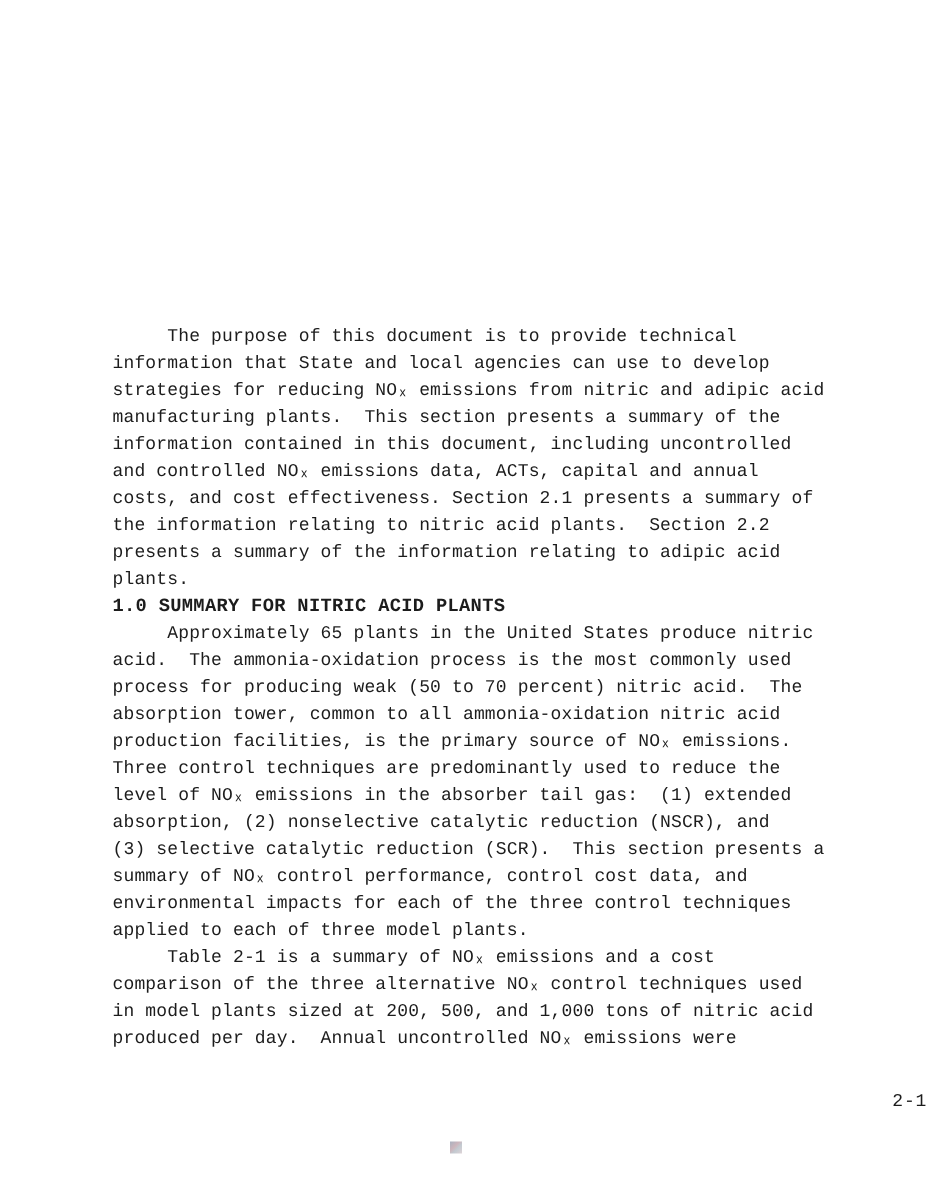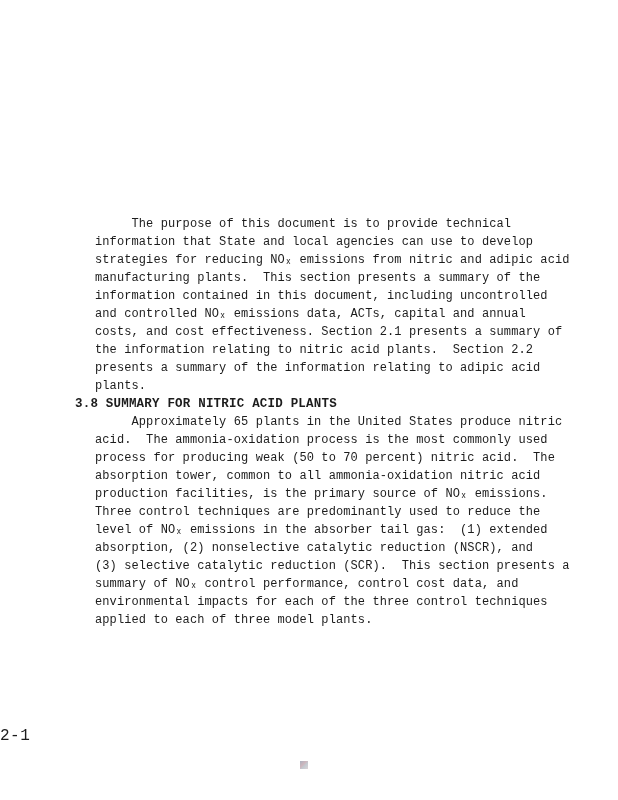--- a/index.html
+++ b/index.html
@@ -51,7 +51,6 @@
     line-height: 18px;
     white-space: pre;
     letter-spacing: 0.1px;
-    margin-left: 20px;
   }
   .section-heading {
     font-size: 12.5px;

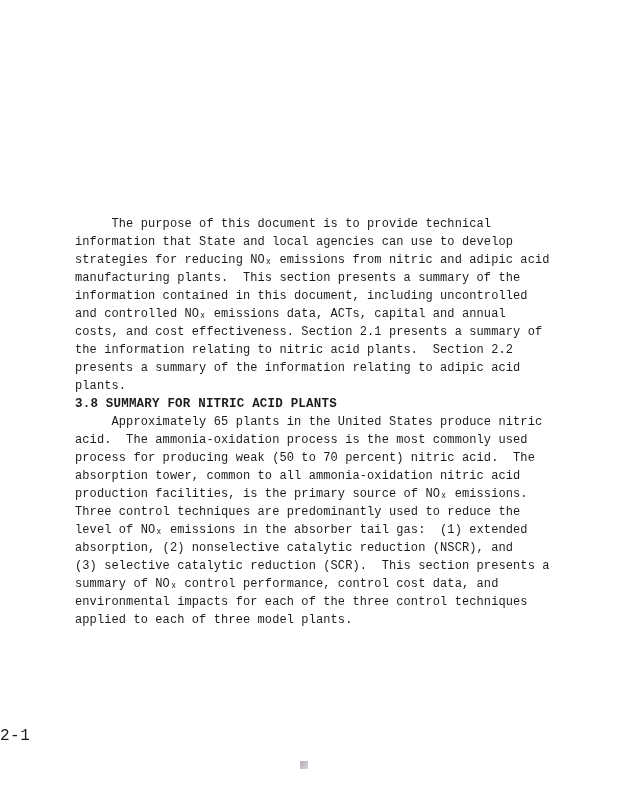--- a/index.html
+++ b/index.html
@@ -97,7 +97,7 @@
 the information relating to nitric acid plants.  Section 2.2
 presents a summary of the information relating to adipic acid
 plants.</div>
-    <div class="section-heading">3.8 SUMMARY FOR NITRIC ACID PLANTS</div>
+    <div class="section-heading">1.0 SUMMARY FOR NITRIC ACID PLANTS</div>
     <div class="paragraph">     Approximately 65 plants in the United States produce nitric
 acid.  The ammonia-oxidation process is the most commonly used
 process for producing weak (50 to 70 percent) nitric acid.  The

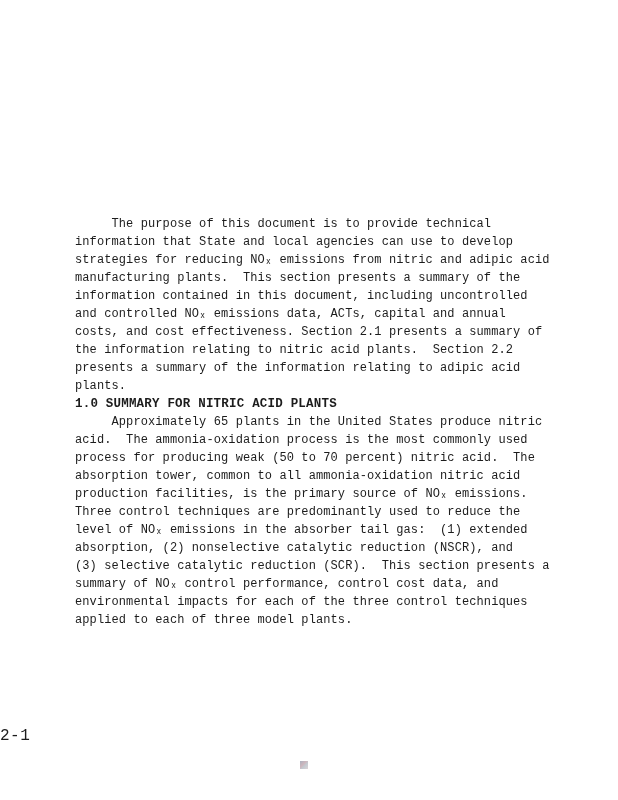--- a/index.html
+++ b/index.html
@@ -110,6 +110,10 @@
 summary of NOₓ control performance, control cost data, and
 environmental impacts for each of the three control techniques
 applied to each of three model plants.</div>
+    <div class="paragraph">     Table 2-1 is a summary of NOₓ emissions and a cost
+comparison of the three alternative NOₓ control techniques used
+in model plants sized at 200, 500, and 1,000 tons of nitric acid
+produced per day.  Annual uncontrolled NOₓ emissions were</div>
   </div>
 
   <div class="page-number">2-1</div>

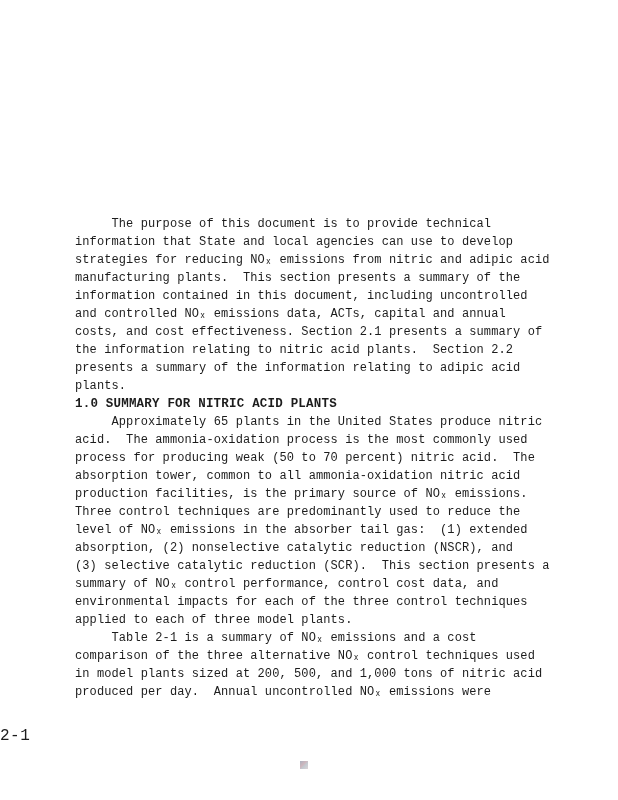--- a/index.html
+++ b/index.html
@@ -64,8 +64,8 @@
     top: 727px;
     left: 0;
     width: 100%;
-    text-align: left;
-    font-size: 16px;
+    text-align: right;
+    font-size: 12px;
     letter-spacing: 0.5px;
   }
   .scan-artifact {

